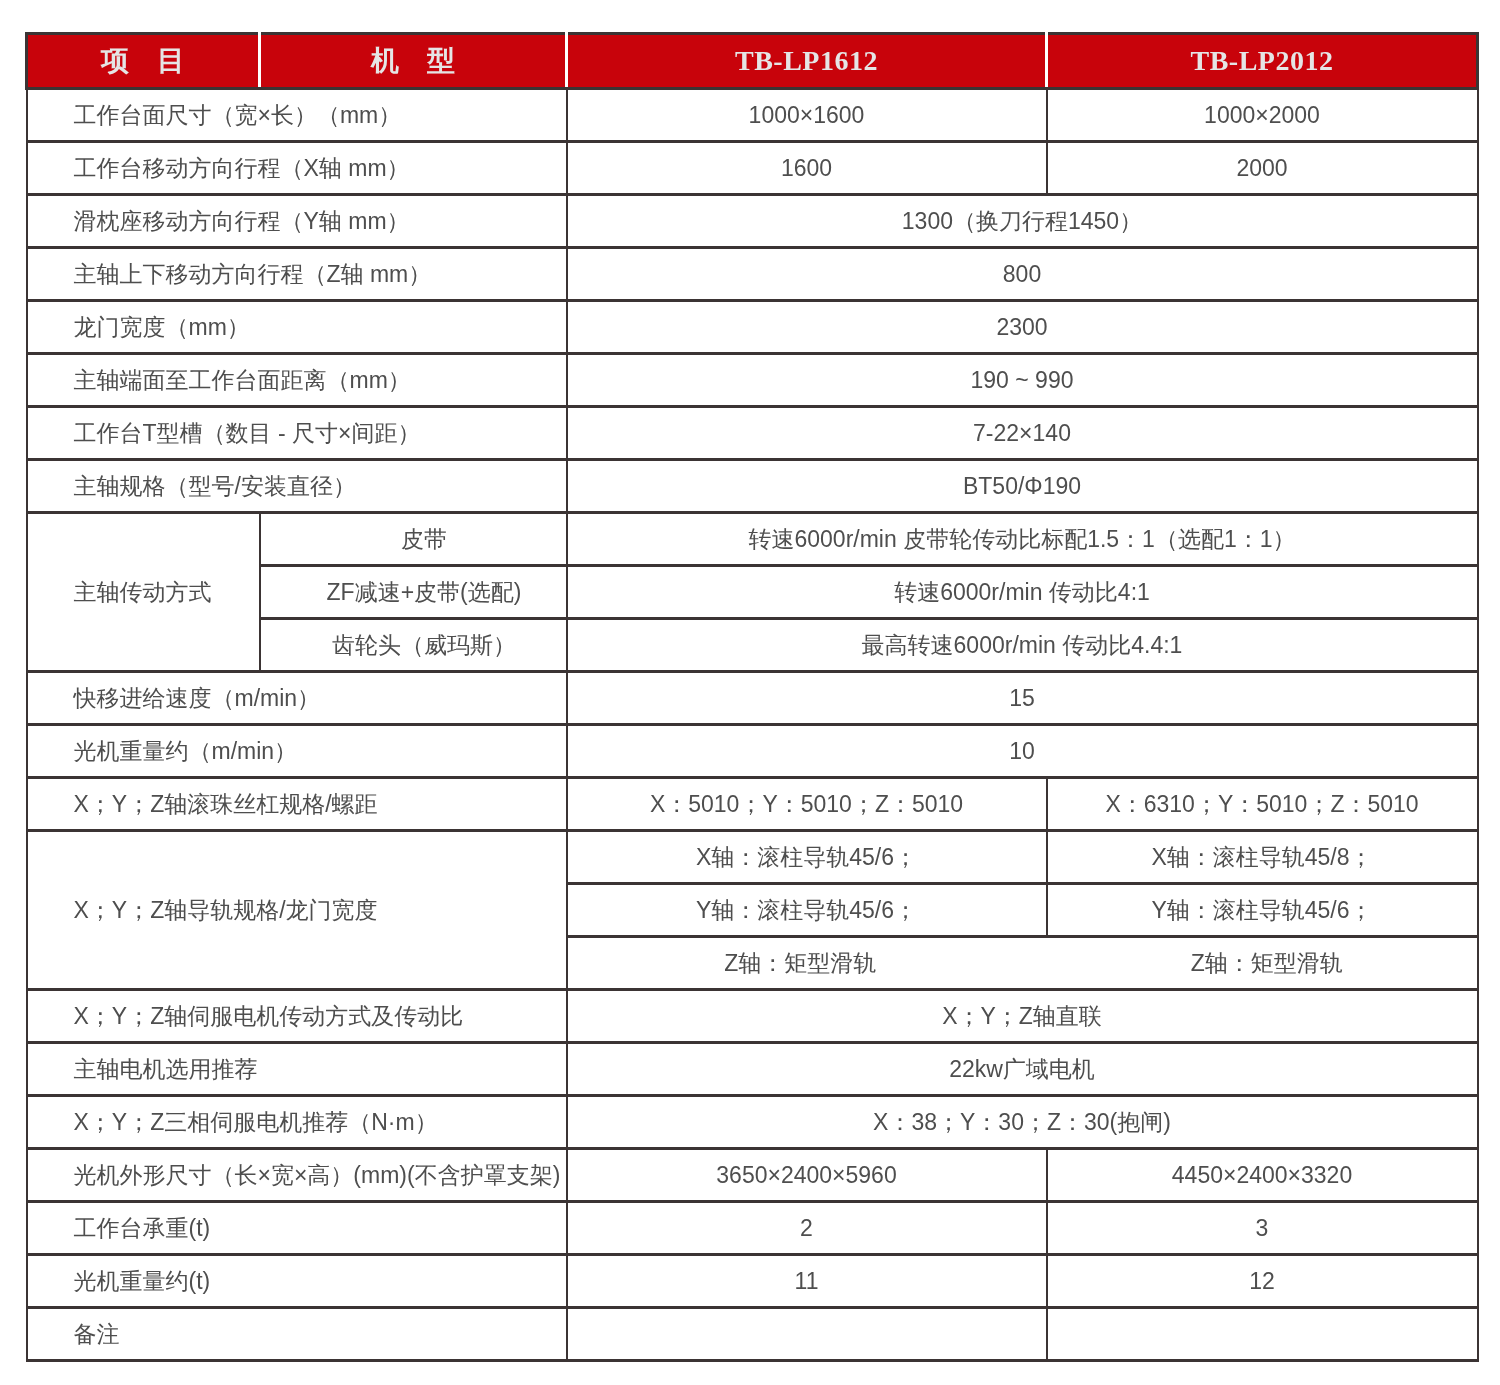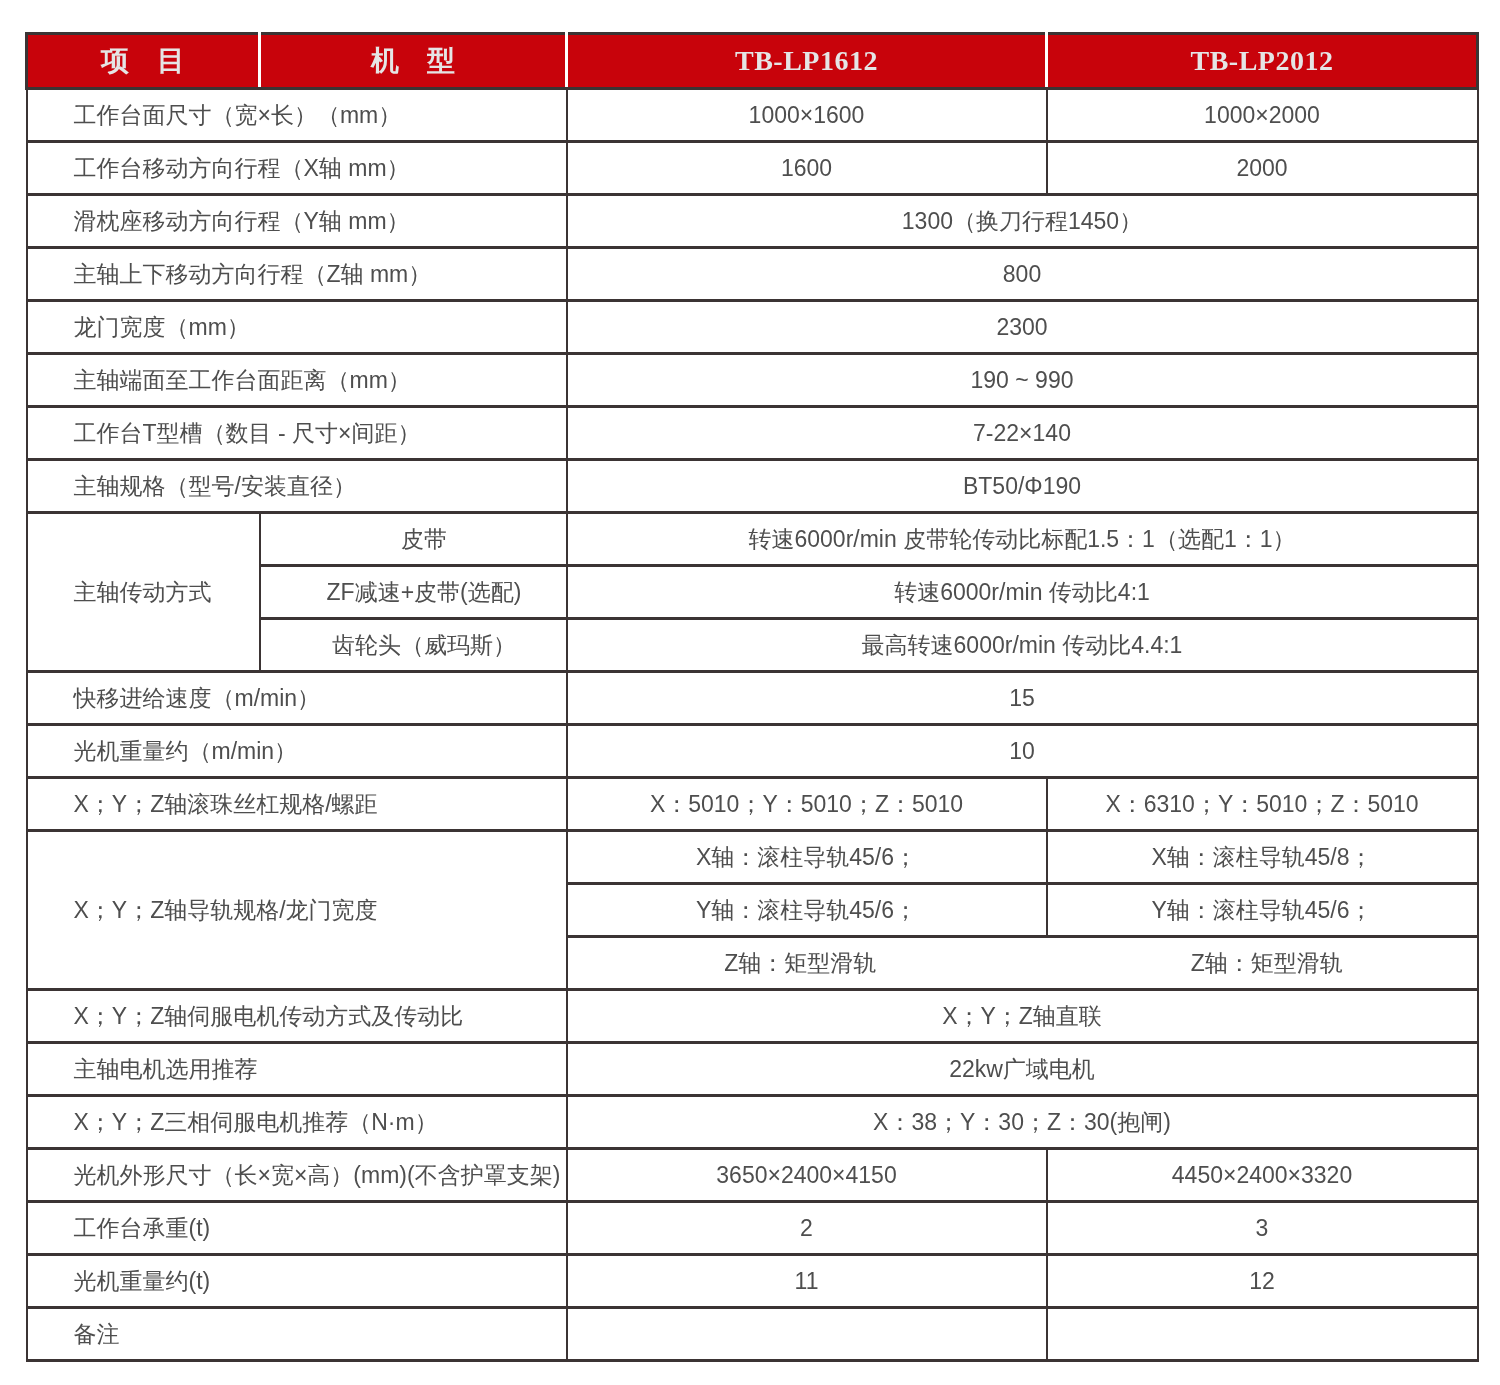--- a/index.html
+++ b/index.html
@@ -157,7 +157,7 @@
     </tr>
     <tr>
       <td class="label" colspan="2">光机外形尺寸（长×宽×高）(mm)(不含护罩支架)</td>
-      <td class="value">3650×2400×4150</td>
+      <td class="value">3650×2400×5960</td>
       <td class="value">4450×2400×3320</td>
     </tr>
     <tr>

